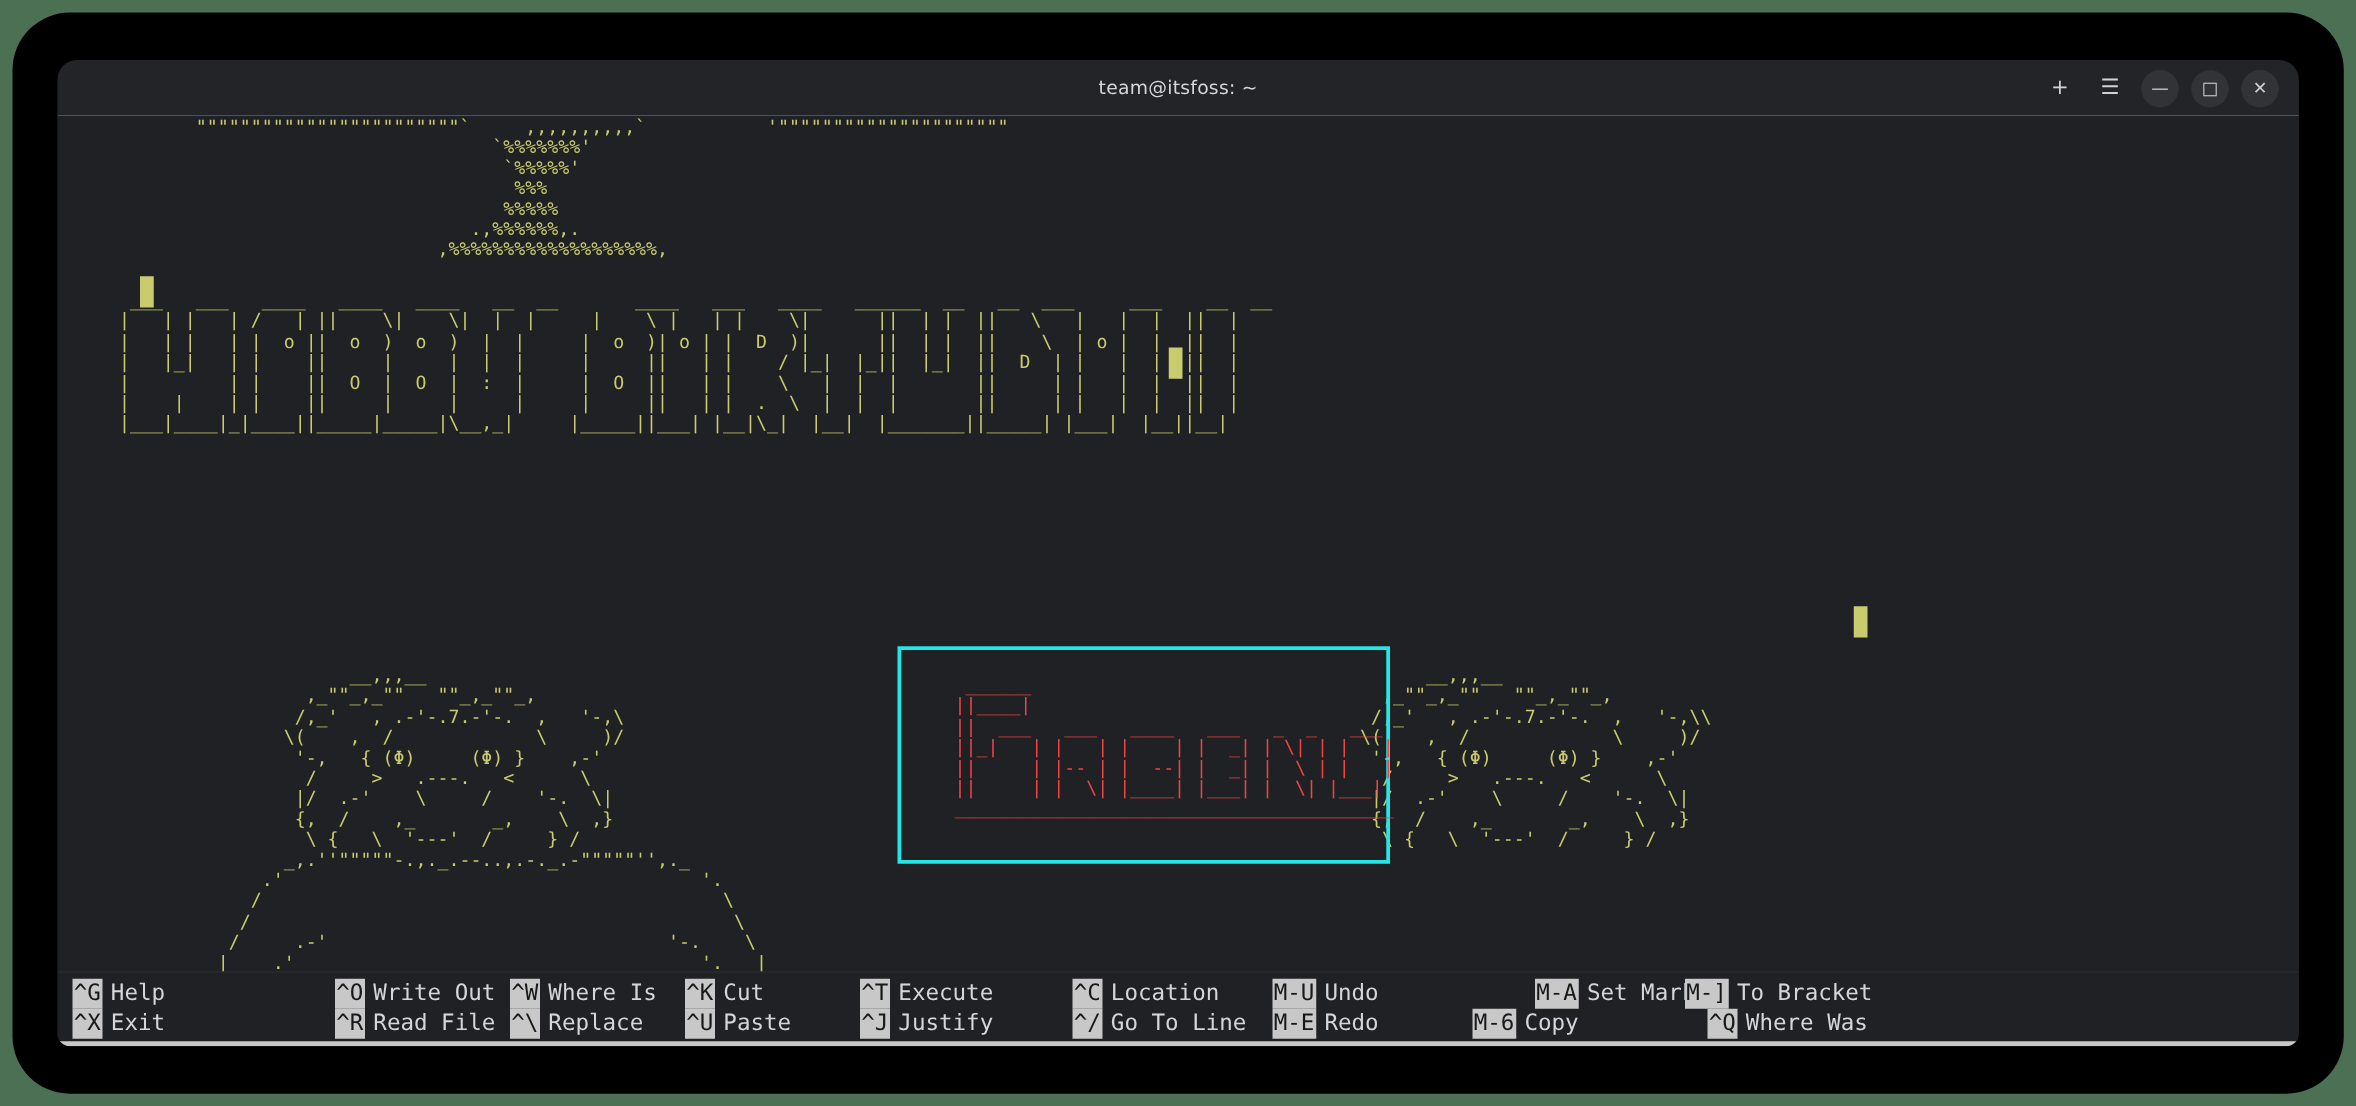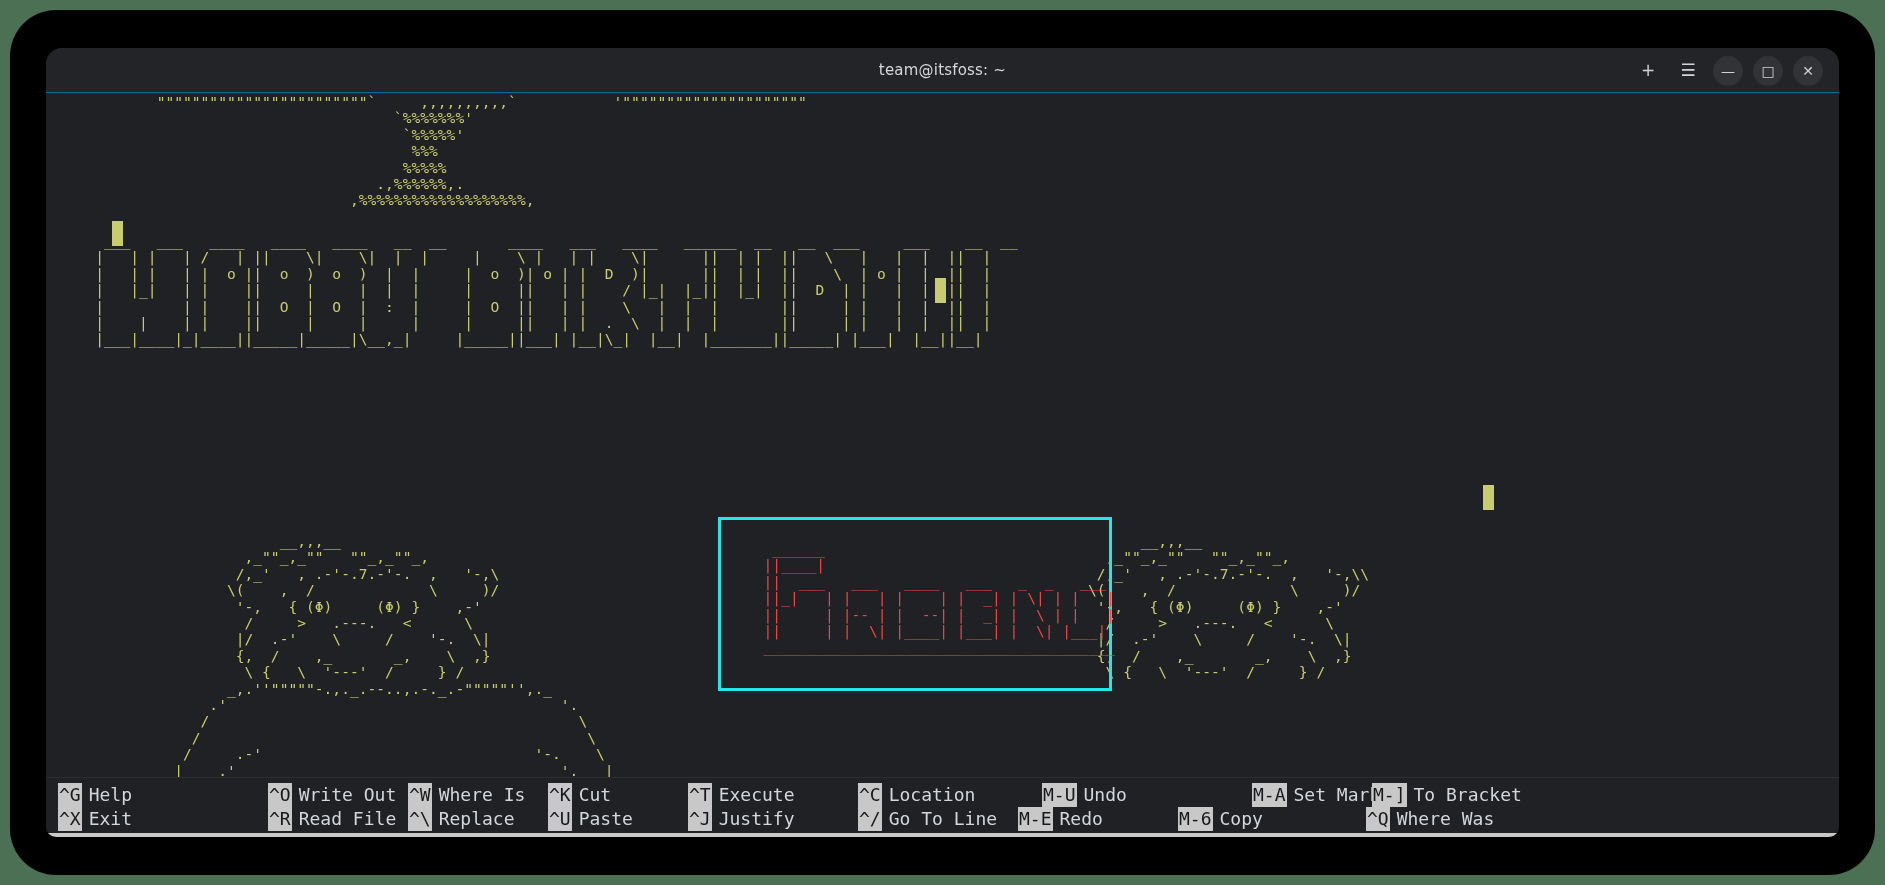--- a/index.html
+++ b/index.html
@@ -289,7 +289,7 @@
           <div class="help-cell" style="width: 140px;"><span class="key">^K</span><span class="lbl">Cut</span></div>
           <div class="help-cell" style="width: 170px;"><span class="key">^T</span><span class="lbl">Execute</span></div>
           <div class="help-cell" style="width: 160px;"><span class="key">^C</span><span class="lbl">Location</span></div>
-          <div class="help-cell" style="width: 170px; margin-left: 24px;"><span class="key">M-U</span><span class="lbl">Undo</span></div>
+          <div class="help-cell" style="width: 170px;"><span class="key">M-U</span><span class="lbl">Undo</span></div>
           <div class="help-cell" style="width: 160px; padding-left: 40px;"><span class="key">M-A</span><span class="lbl">Set Mark</span></div>
           <div class="help-cell" style="width: auto;"><span class="key">M-]</span><span class="lbl">To Bracket</span></div>
         </div>

